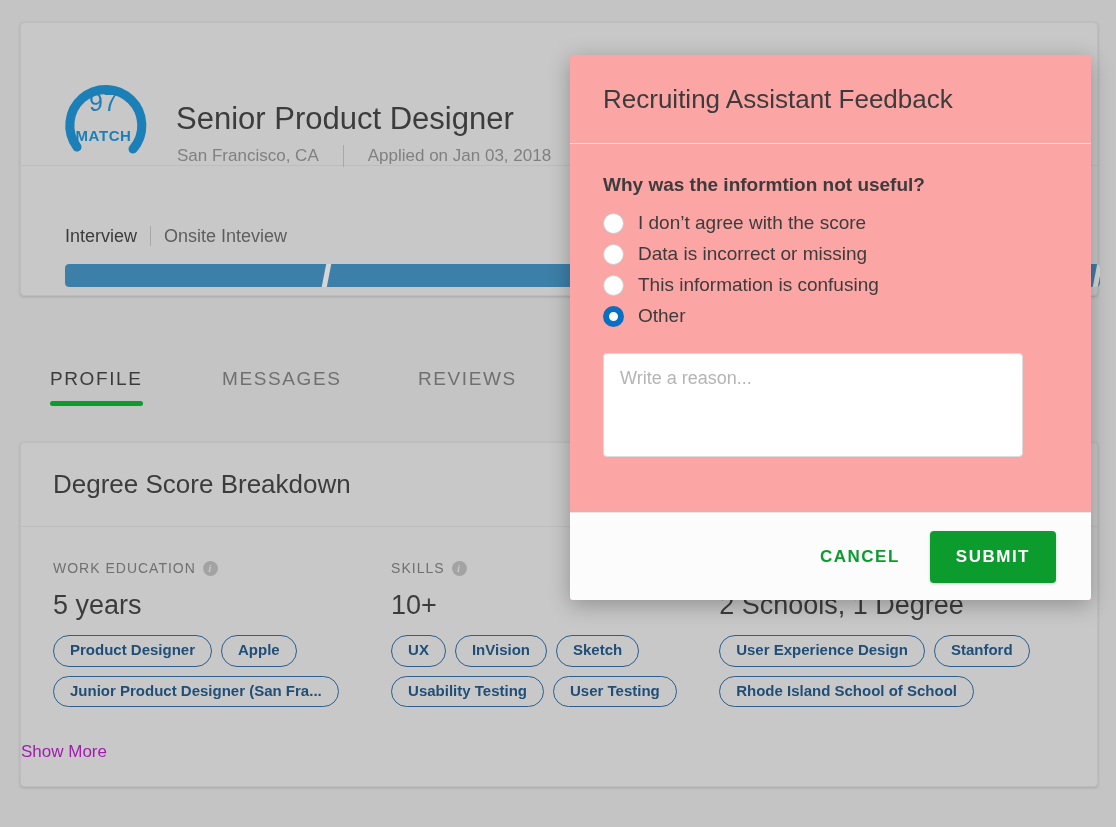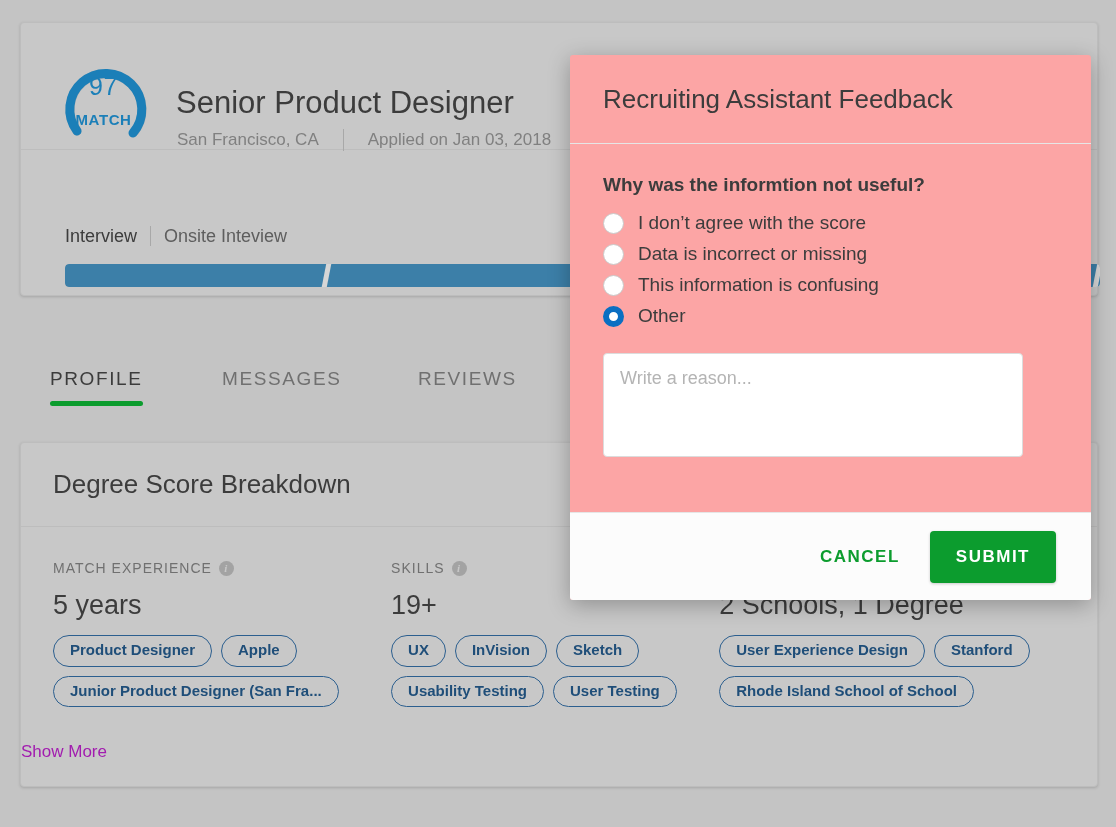--- a/index.html
+++ b/index.html
@@ -40,7 +40,7 @@
   }
   #candidate-header {
     position: absolute;
-    left: 0; top: 0;
+    left: 0; top: 16px;
     width: 100%;
     height: 127px;
     border-bottom: 1px solid #bdbdbd;

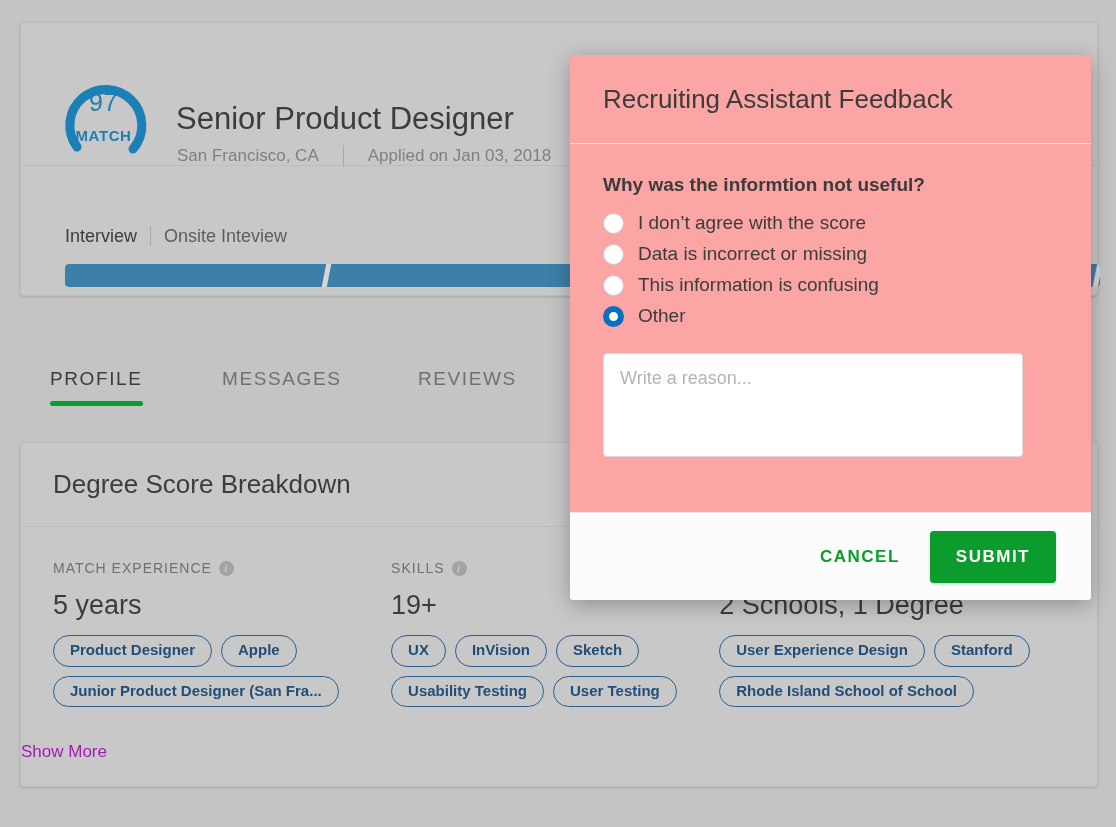--- a/index.html
+++ b/index.html
@@ -460,7 +460,7 @@
 
       <div class="bd-col col-0">
         <div class="bd-label">
-          <span>MATCH EXPERIENCE</span>
+          <span>WORK EDUCATION</span>
           <span class="info-icon">i</span>
         </div>
         <div class="bd-value">5 years</div>

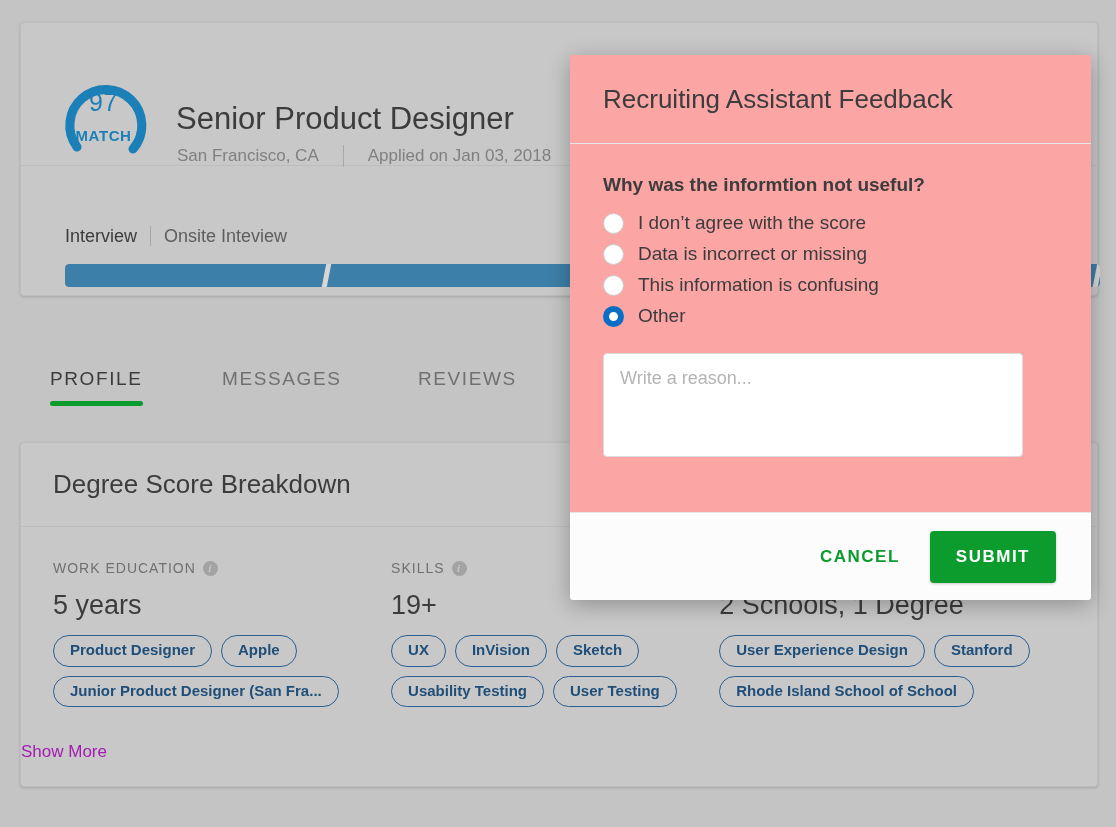--- a/index.html
+++ b/index.html
@@ -476,7 +476,7 @@
           <span>SKILLS</span>
           <span class="info-icon">i</span>
         </div>
-        <div class="bd-value">19+</div>
+        <div class="bd-value">10+</div>
         <div class="chips">
           <span class="chip">UX</span>
           <span class="chip">InVision</span>

